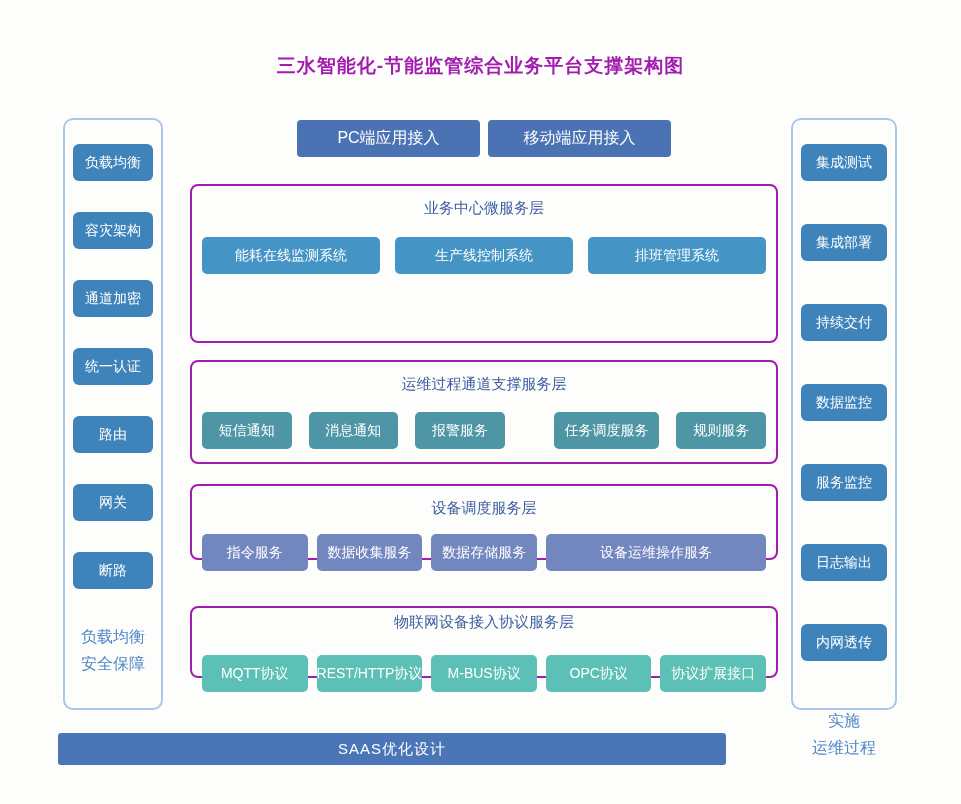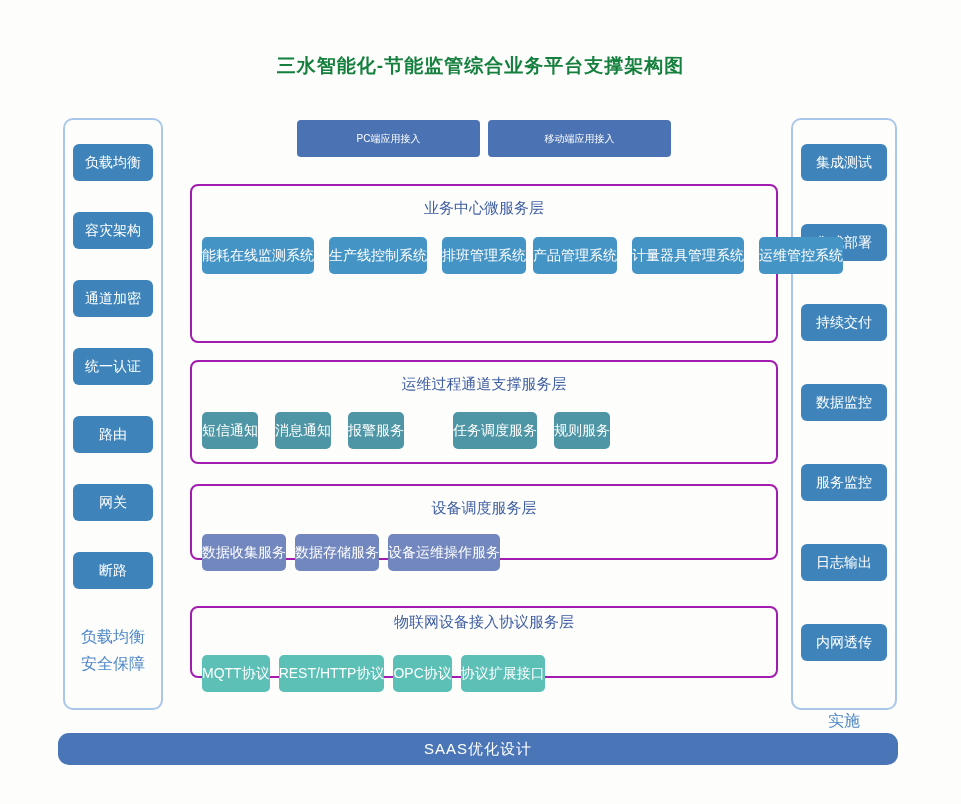--- a/index.html
+++ b/index.html
@@ -16,7 +16,7 @@
     position:absolute; top:53px; left:0; width:100%;
     text-align:center;
     font-size:19px; font-weight:bold; letter-spacing:1px;
-    color:#15803d;
+    color:#a21caf;
   }
 
   

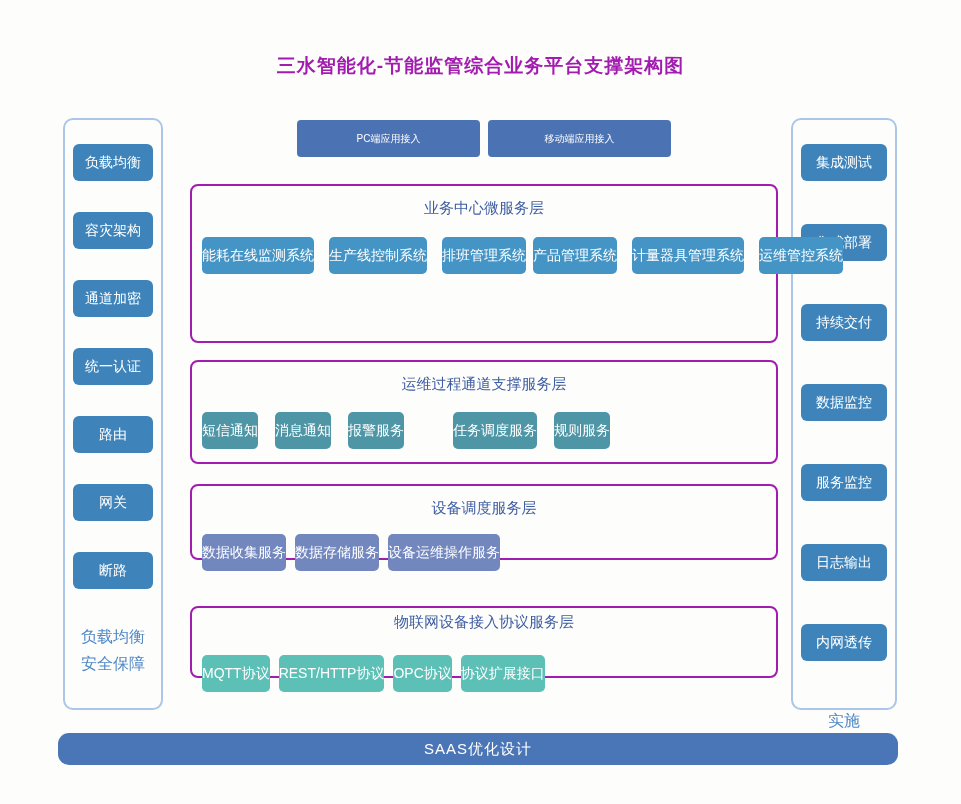--- a/index.html
+++ b/index.html
@@ -53,7 +53,7 @@
   .top-btn {
     width:183px; height:37px;
     background:#4b72b3; border-radius:4px;
-    color:#ffffff; font-size:10px;
+    color:#ffffff; font-size:16px;
     display:flex; align-items:center; justify-content:center;
   }
 

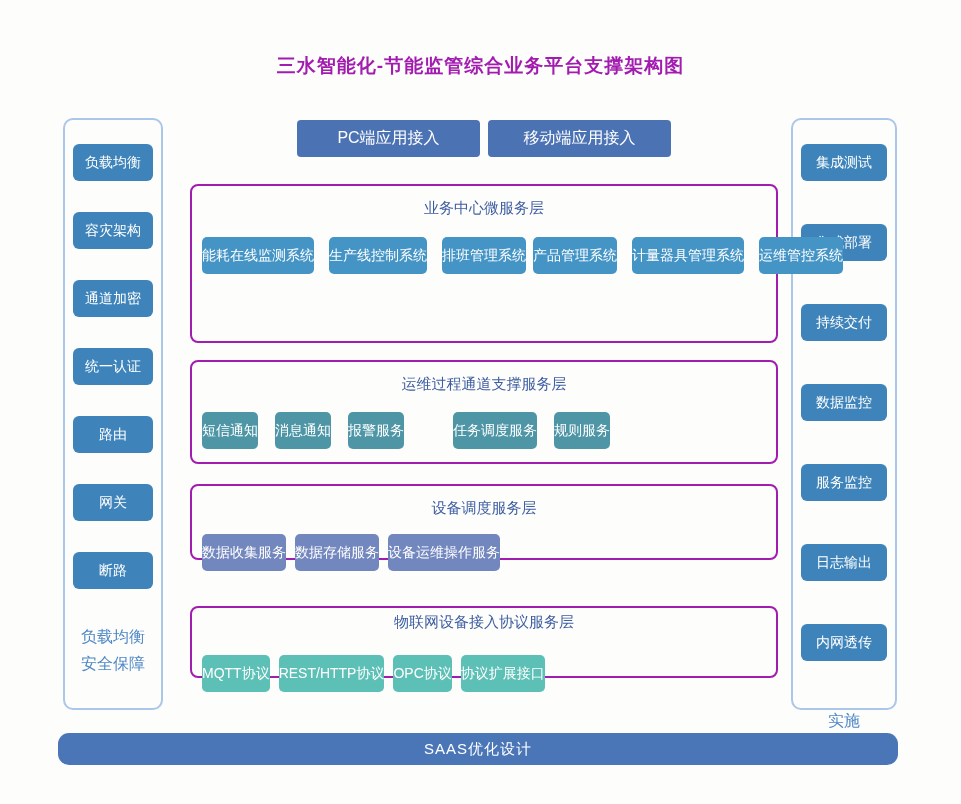--- a/index.html
+++ b/index.html
@@ -66,7 +66,7 @@
   .section-title {
     text-align:center; color:#3e5ea1; font-size:15px; line-height:19px;
   }
-  .rows { display:flex; gap:7px; }
+  .rows { display:flex; flex-direction:column; gap:13px; }
   .row  { display:flex; }
   .box {
     flex:1; height:37px; border-radius:5px;

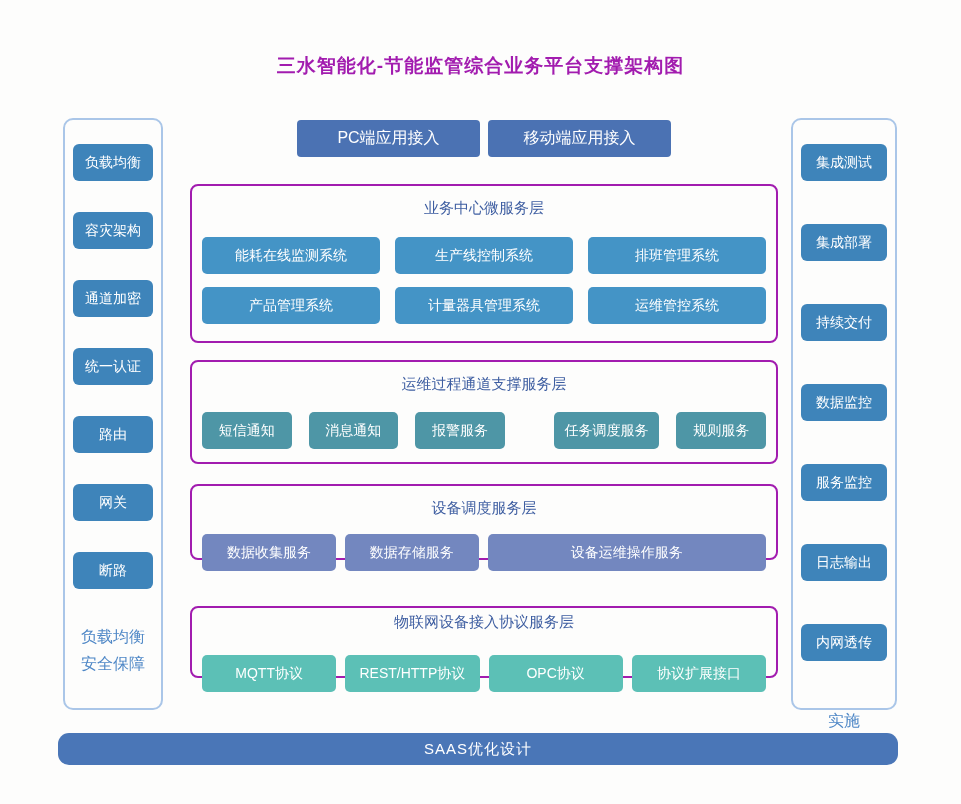--- a/index.html
+++ b/index.html
@@ -154,11 +154,6 @@
           <div class="box">生产线控制系统</div>
           <div class="box">排班管理系统</div>
         </div>
-        <div class="row">
-          <div class="box">产品管理系统</div>
-          <div class="box">计量器具管理系统</div>
-          <div class="box">运维管控系统</div>
-        </div>
       </div>
     </div>
 

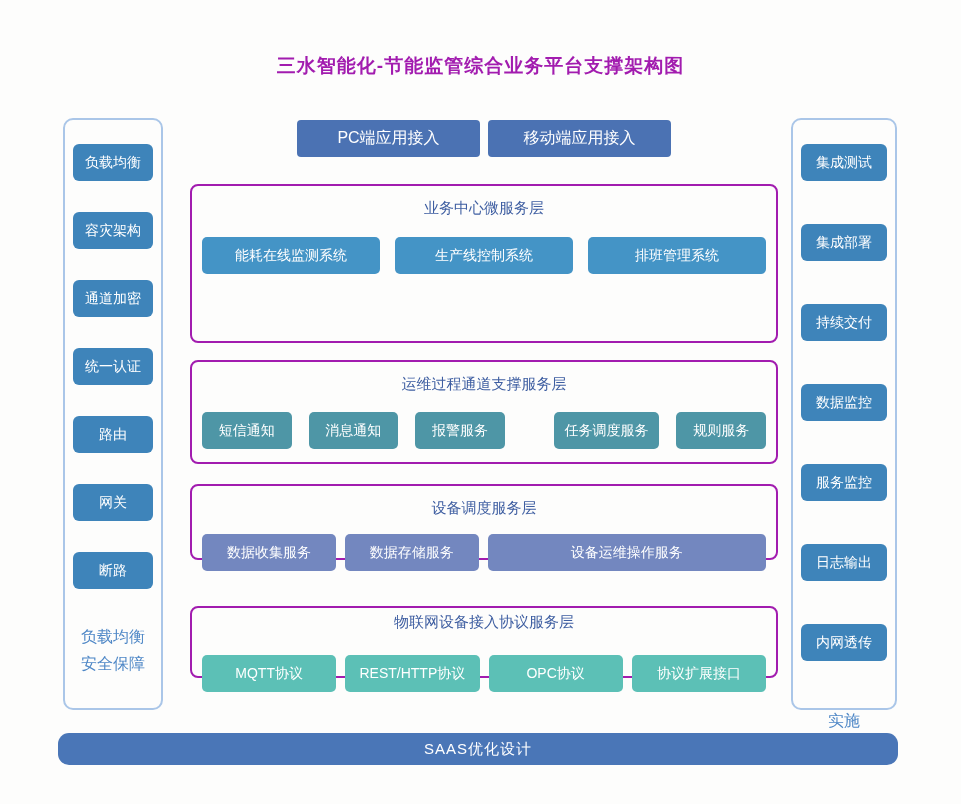--- a/index.html
+++ b/index.html
@@ -174,6 +174,7 @@
       <div class="section-title">设备调度服务层</div>
       <div class="rows">
         <div class="row">
+          <div class="box">指令服务</div>
           <div class="box">数据收集服务</div>
           <div class="box">数据存储服务</div>
           <div class="box wide">设备运维操作服务</div>

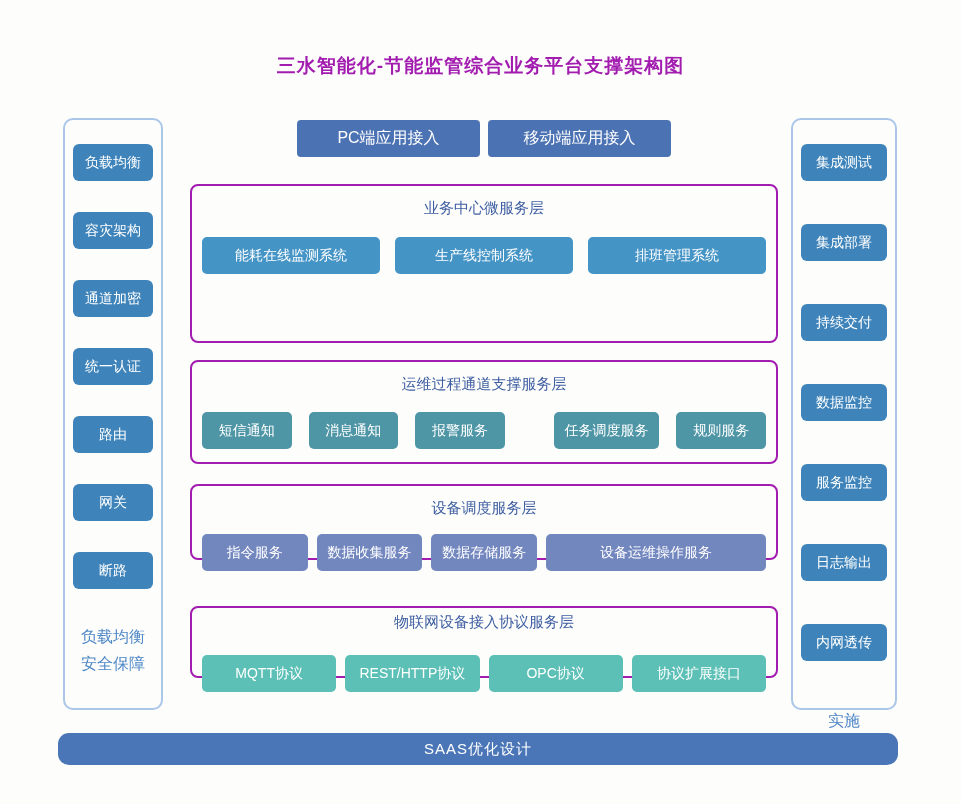--- a/index.html
+++ b/index.html
@@ -188,6 +188,7 @@
         <div class="row">
           <div class="box">MQTT协议</div>
           <div class="box">REST/HTTP协议</div>
+          <div class="box">M-BUS协议</div>
           <div class="box">OPC协议</div>
           <div class="box">协议扩展接口</div>
         </div>

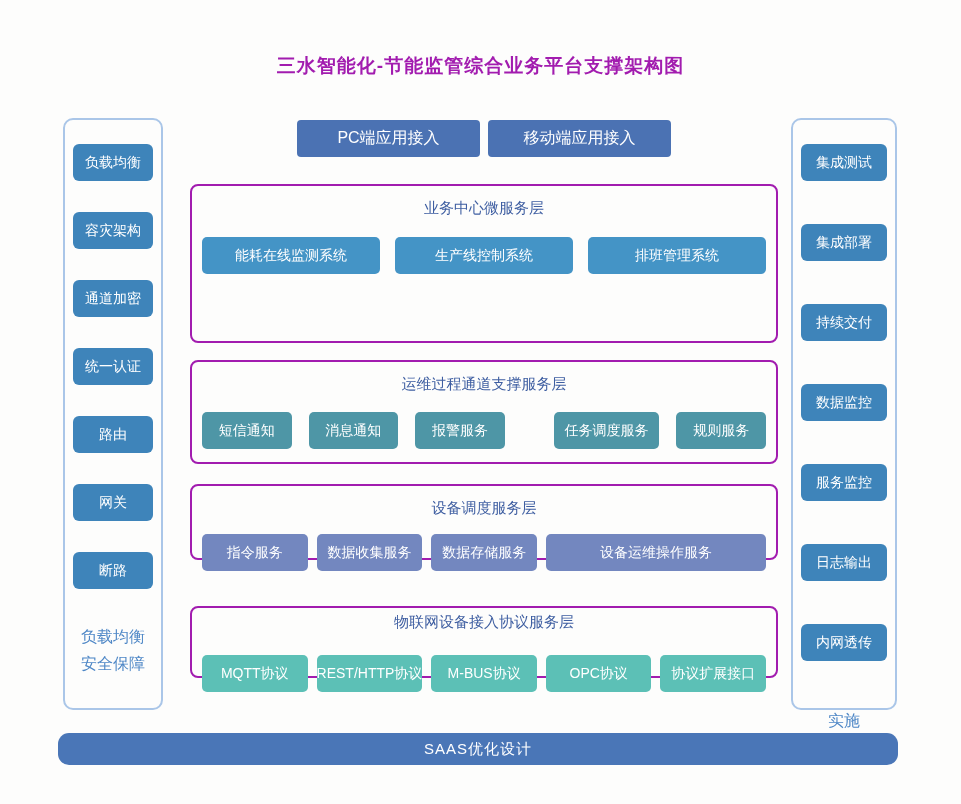--- a/index.html
+++ b/index.html
@@ -98,8 +98,8 @@
 
   .footer-bar {
     position:absolute; left:58px; top:733px;
-    width:840px; height:32px;
-    background:#4a76b7; border-radius:11px;
+    width:668px; height:32px;
+    background:#4a76b7; border-radius:3px;
     color:#ffffff; font-size:15px; letter-spacing:1px;
     display:flex; align-items:center; justify-content:center;
   }

